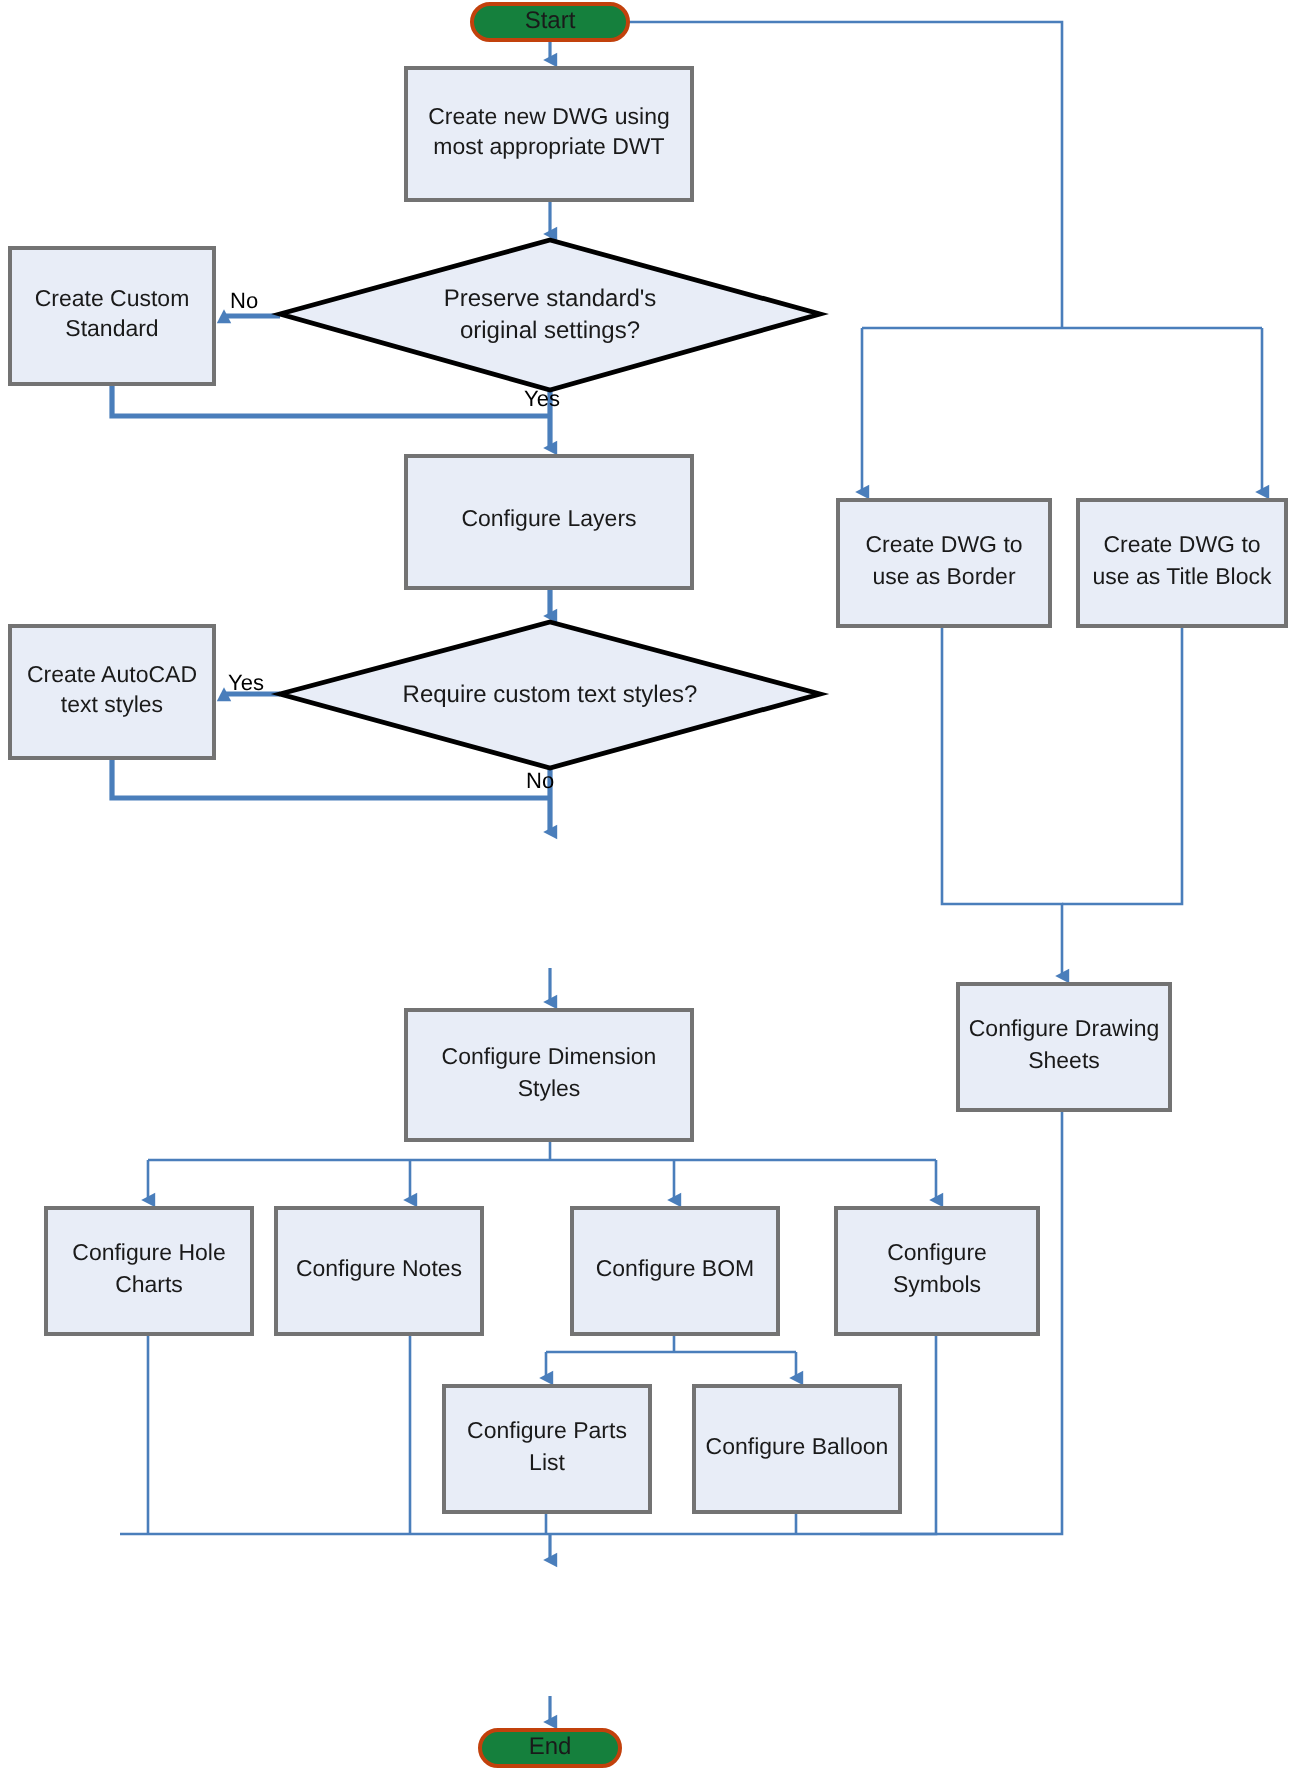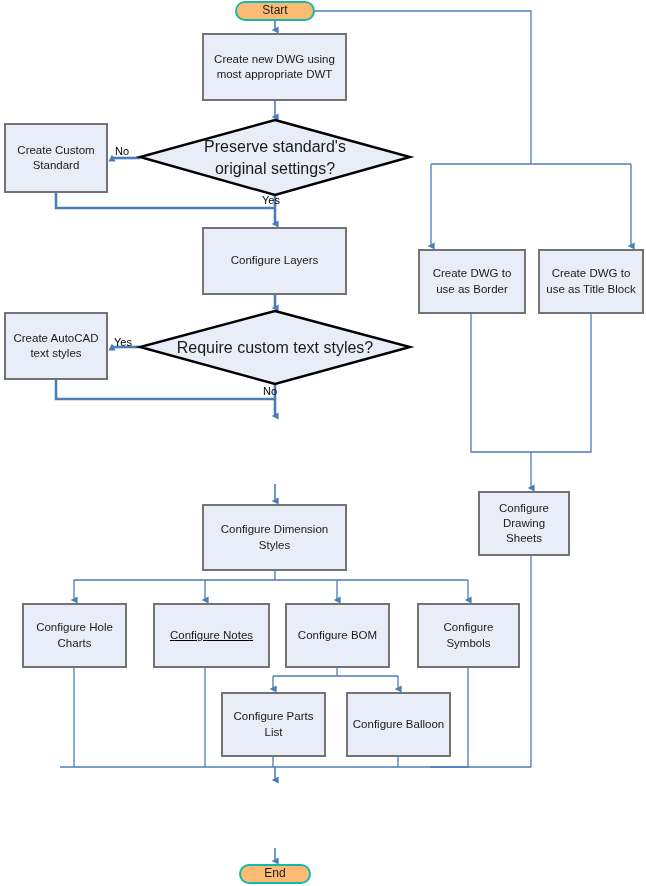--- a/index.html
+++ b/index.html
@@ -9,7 +9,7 @@
   .node{position:absolute;box-sizing:border-box;display:flex;align-items:center;justify-content:center;text-align:center;}
   .proc{background:#e8edf7;border:2px solid #737373;}
   .proc.hl{background:#ffffcc;}
-  .term{background:#fdba74;border:2px solid #14b8a6;border-radius:999px;}
+  .term{background:#15803d;border:2px solid #c2410c;border-radius:999px;}
   .node .lbl{font-size:11.5px;line-height:1.32;color:#1a1a1a;padding:0 4px;white-space:pre-line;}
   .term .lbl{font-size:12px;}
   .diamond{position:absolute;}

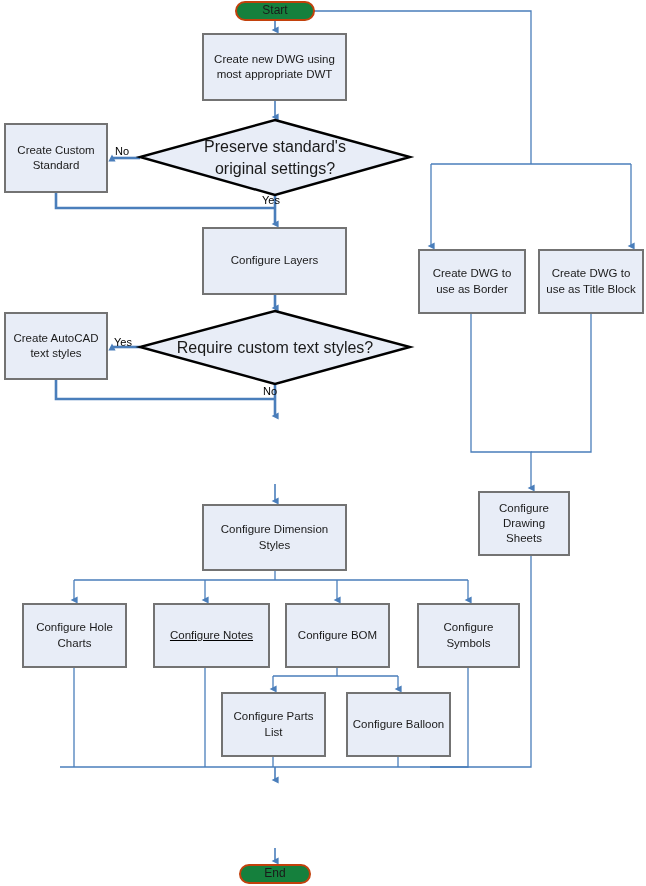--- a/index.html
+++ b/index.html
@@ -13,7 +13,7 @@
   .node .lbl{font-size:11.5px;line-height:1.32;color:#1a1a1a;padding:0 4px;white-space:pre-line;}
   .term .lbl{font-size:12px;}
   .diamond{position:absolute;}
-  .diamond .dlbl{position:absolute;left:0;top:0;width:100%;height:100%;display:flex;align-items:center;justify-content:center;text-align:center;font-size:16px;line-height:1.32;color:#1a1a1a;white-space:pre-line;}
+  .diamond .dlbl{position:absolute;left:0;top:0;width:100%;height:100%;display:flex;align-items:center;justify-content:center;text-align:center;font-size:12px;line-height:1.32;color:#1a1a1a;white-space:pre-line;}
   .edgelabel{position:absolute;font-size:11px;color:#000000;background:transparent;}
 </style>
 </head>

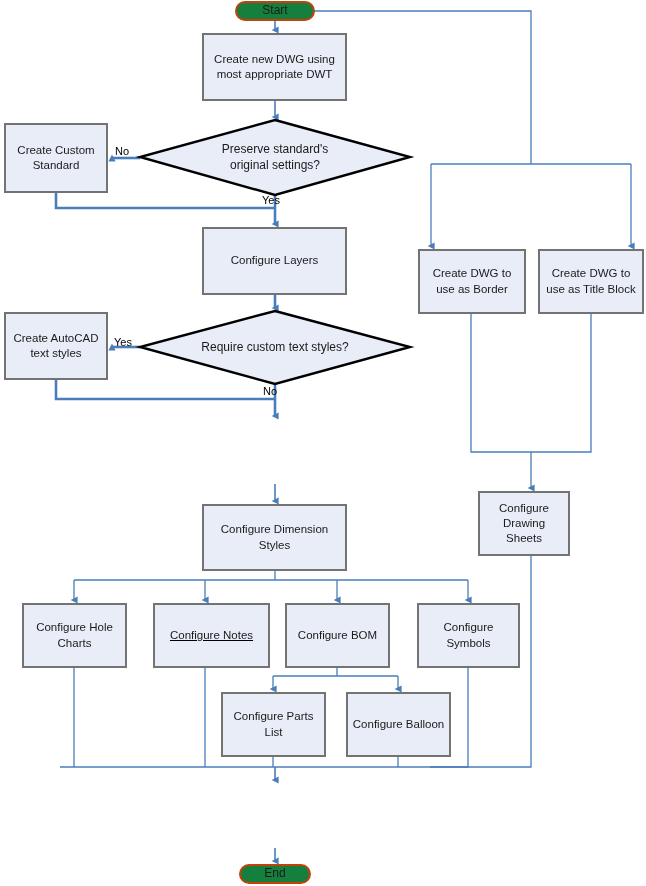--- a/index.html
+++ b/index.html
@@ -132,7 +132,7 @@
 use as Title Block</span>
   </div>
 
-  <div class="node proc" style="left:478px;top:491px;width:92px;height:65px;">
+  <div class="node proc" style="left:478px;top:491px;width:108px;height:65px;">
     <span class="lbl">Configure Drawing
 Sheets</span>
   </div>

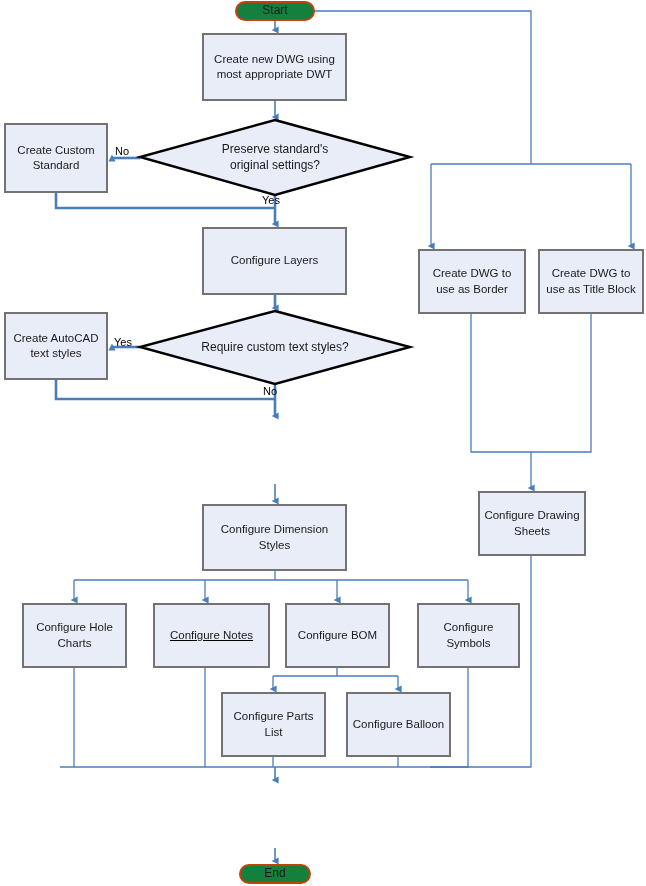--- a/index.html
+++ b/index.html
@@ -142,7 +142,7 @@
 Charts</span>
   </div>
 
-  <div class="node proc" style="left:153px;top:603px;width:117px;height:65px;text-decoration:underline;">
+  <div class="node proc" style="left:137px;top:603px;width:105px;height:65px;">
     <span class="lbl">Configure Notes</span>
   </div>
 

